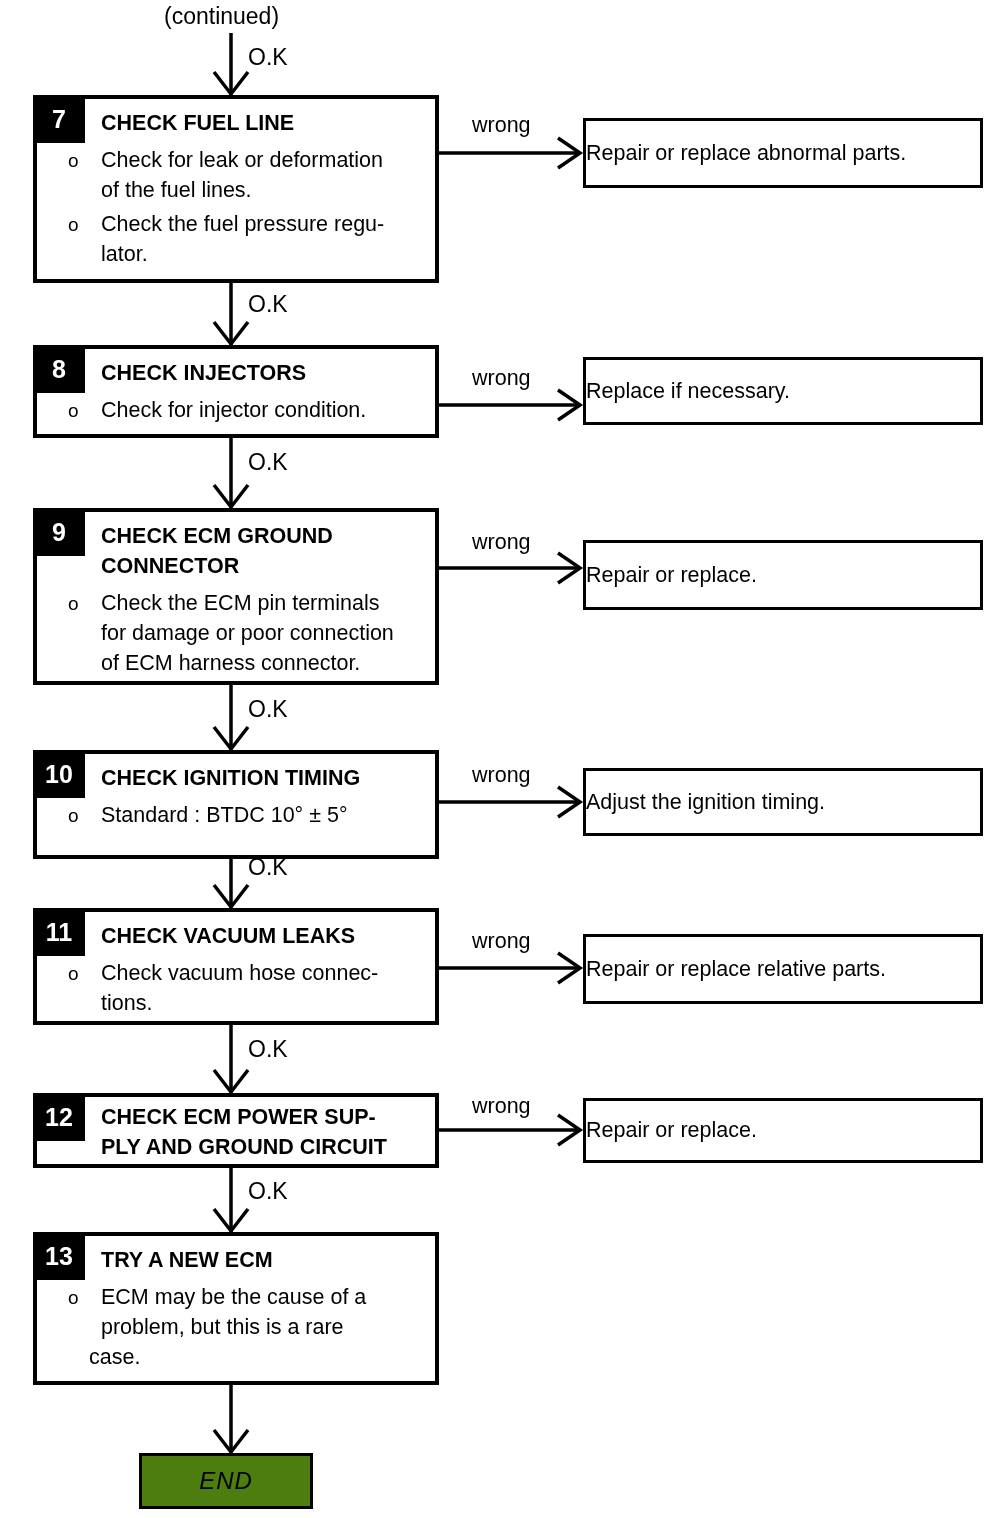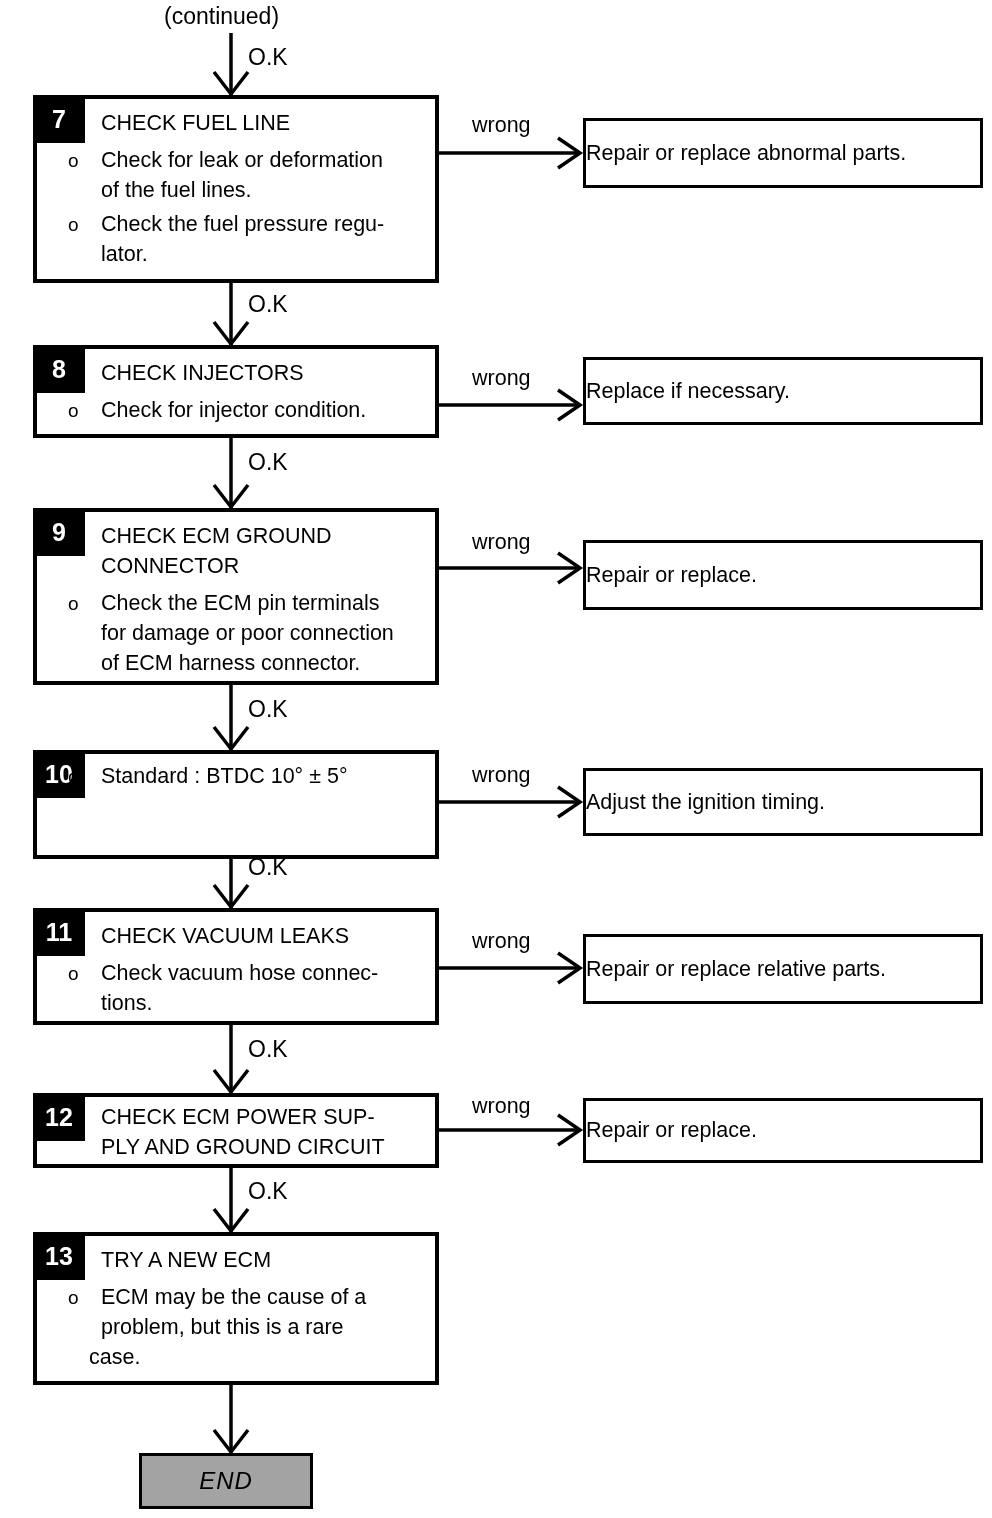--- a/index.html
+++ b/index.html
@@ -20,7 +20,7 @@
     font-weight:bold;font-size:25px;
   }
   .title{
-    margin:9px 4px 0 64px;font-weight:normal;font-size:21.5px;line-height:30px;
+    margin:9px 4px 0 64px;font-weight:bold;font-size:21.5px;line-height:30px;
   }
   .step-tight .title{margin-top:5px;}
   .bullets{margin:7px 0 0 0;padding:0;list-style:none;}

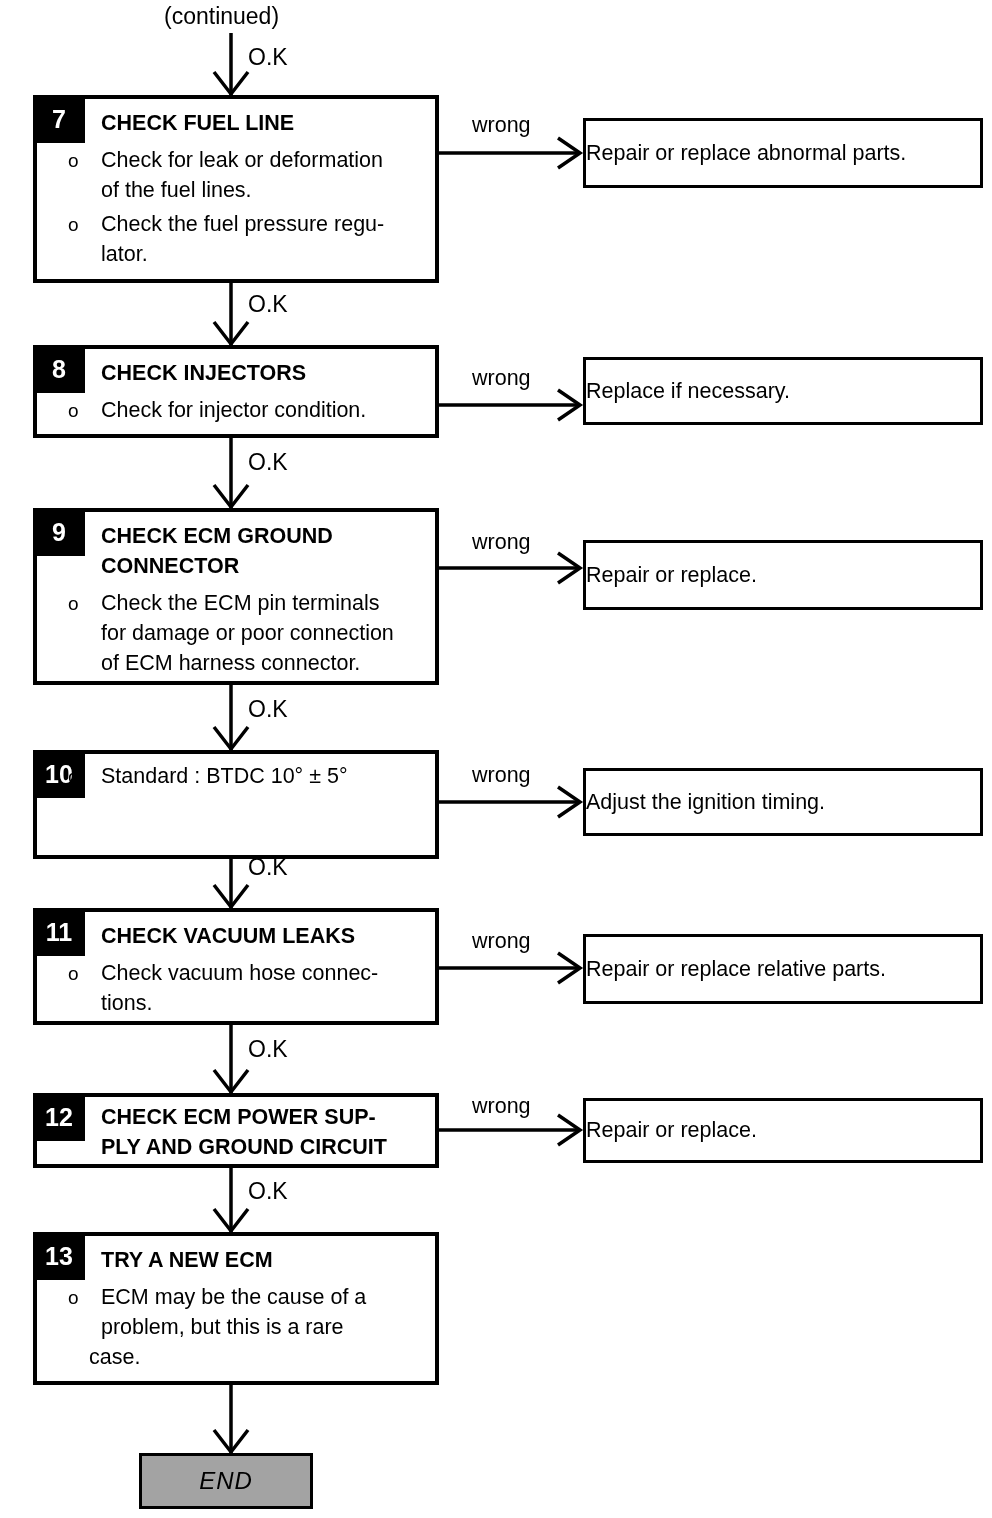--- a/index.html
+++ b/index.html
@@ -144,6 +144,9 @@
 
   <div class="step" style="top:750px;height:109px">
     <div class="badge">10</div>
+    <div class="title">
+      <div>CHECK IGNITION TIMING</div>
+    </div>
     <ul class="bullets">
       <li class="bullet">
         <span class="marker">o</span>

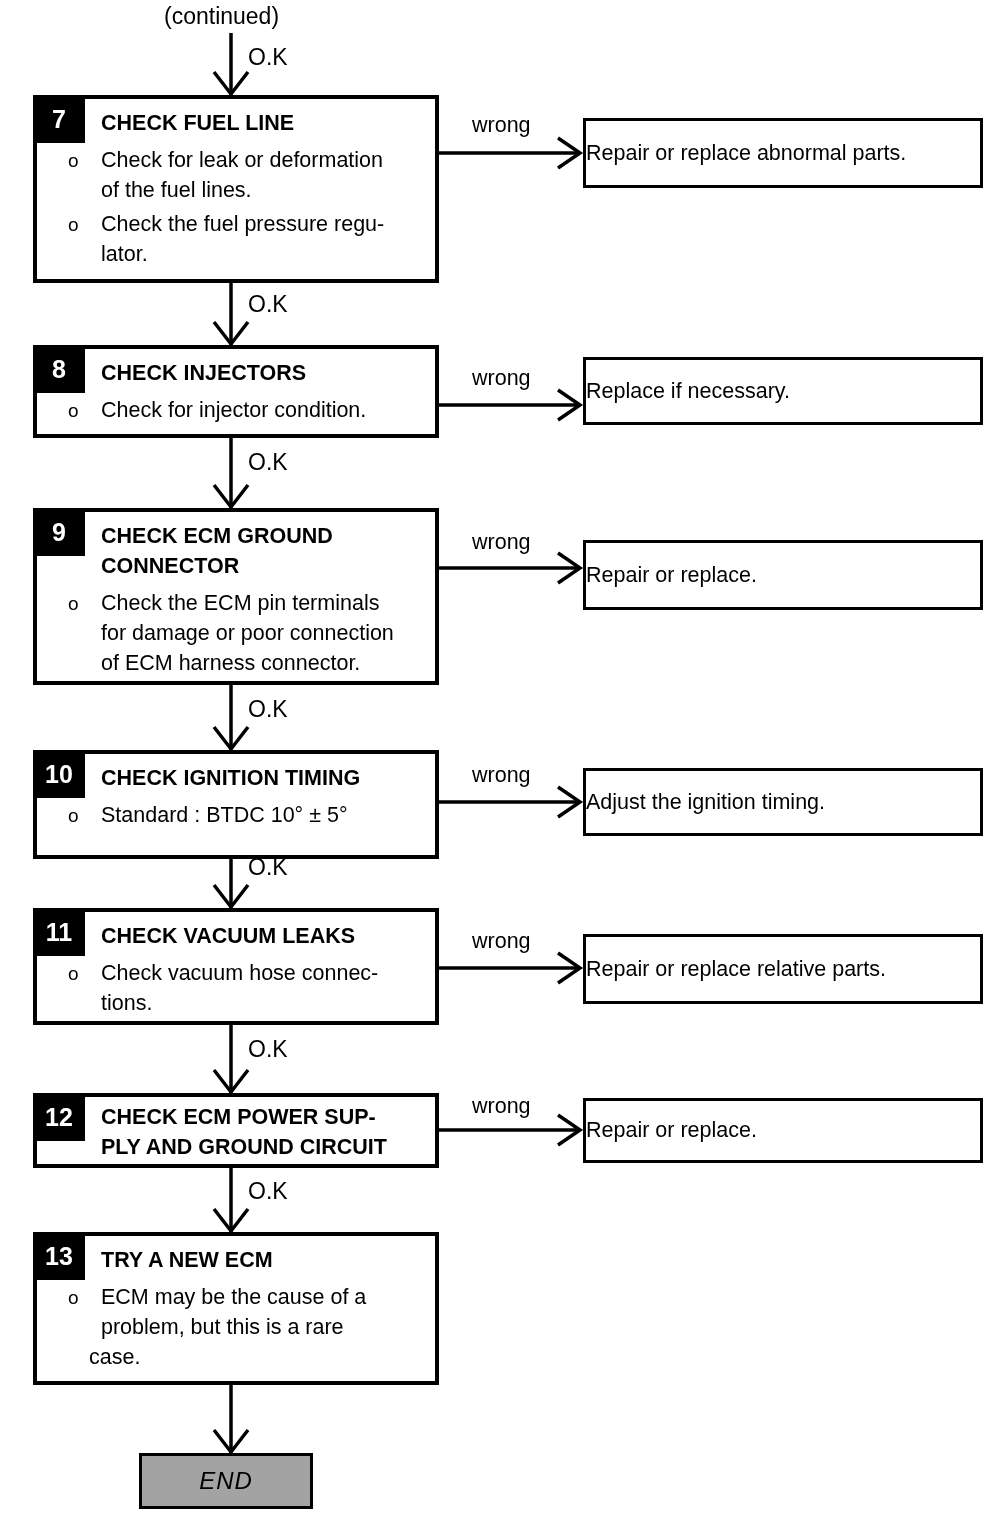--- a/index.html
+++ b/index.html
@@ -47,7 +47,7 @@
   
   .end-box{
     position:absolute;left:116px;top:1453px;width:174px;height:56px;
-    border:3px solid #000;box-sizing:border-box;background:#a3a3a3;
+    border:3px solid #000;box-sizing:border-box;background:#4d7c0f;
     display:flex;align-items:center;justify-content:center;
     font-style:italic;font-size:24px;letter-spacing:1px;
   }

